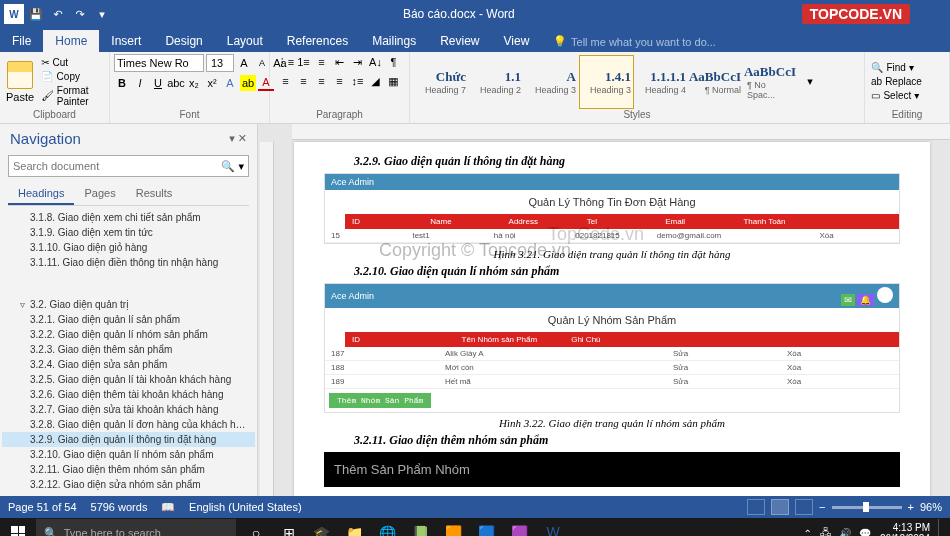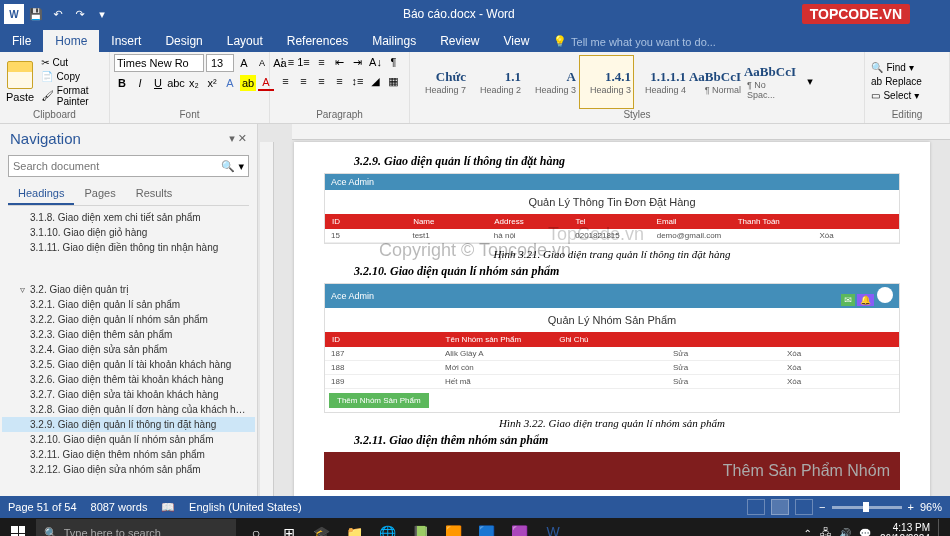--- a/index.html
+++ b/index.html
@@ -78,7 +78,7 @@
 .embed-header { background: #438eb9; color: #fff; padding: 3px 6px; display: flex; justify-content: space-between; align-items: center; }
 .embed-avatar { width: 16px; height: 16px; border-radius: 50%; background: #fff; display: inline-block; }
 .embed-title { text-align: center; padding: 6px; font-size: 11px; color: #333; background: #fff; }
-.embed-table-h { background: #d9221f; color: #fff; display: flex; padding: 3px; font-size: 8px; }
+.embed-table-h { background: #d9221f; color: #fff; display: flex; padding: 3px; font-size: 8px; margin-left: 20px; }
 .embed-table-h span { flex: 1; padding: 0 4px; }
 .embed-row { display: flex; padding: 2px; border-bottom: 1px solid #eee; font-size: 8px; background: #fff; }
 .embed-row span { flex: 1; padding: 0 4px; color: #555; }

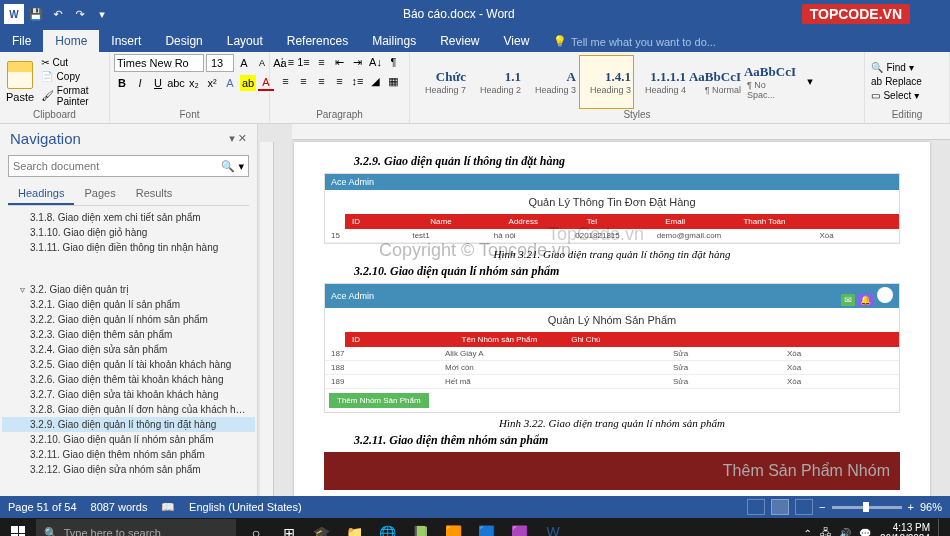--- a/index.html
+++ b/index.html
@@ -291,6 +291,7 @@
     </div>
     <div class="nav-tree" id="nav-tree">
         <div class="tree-item l2">3.1.8. Giao diện xem chi tiết sản phẩm</div>
+        <div class="tree-item l2">3.1.9. Giao diện xem tin tức</div>
         <div class="tree-item l2">3.1.10. Giao diện giỏ hàng</div>
         <div class="tree-item l2">3.1.11. Giao diện điền thông tin nhận hàng</div>
         <div class="tree-item l1"><span class="tree-arrow">▿</span>3.2. Giao diện quản trị</div>

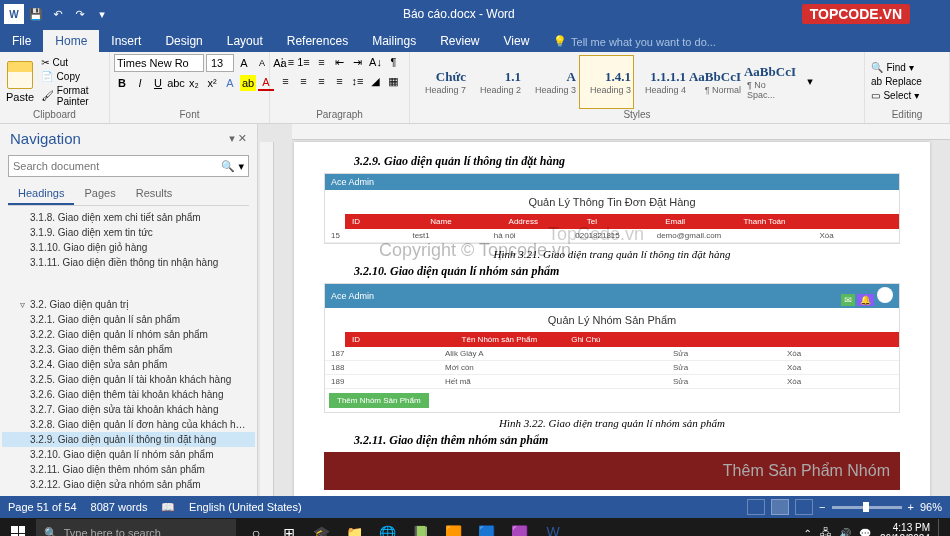--- a/index.html
+++ b/index.html
@@ -83,7 +83,7 @@
 .embed-row { display: flex; padding: 2px; border-bottom: 1px solid #eee; font-size: 8px; background: #fff; }
 .embed-row span { flex: 1; padding: 0 4px; color: #555; }
 .embed-link { color: #d9221f; }
-.embed-btn-green { background: #5cb85c; color: #fff; padding: 3px 8px; display: inline-block; margin: 4px; font-size: 8px; }
+.embed-btn-green { background: #5cb85c; color: #fff; padding: 3px 8px; display: inline-block; margin: 4px; font-size: 8px; font-family: Liberation Mono, monospace; }
 .embed-form-title { text-align: right; padding: 10px; font-size: 16px; color: #aaa; background: #7f1d1d; }
 .embed-form-field { padding: 2px 10px; font-size: 9px; color: #888; }
 

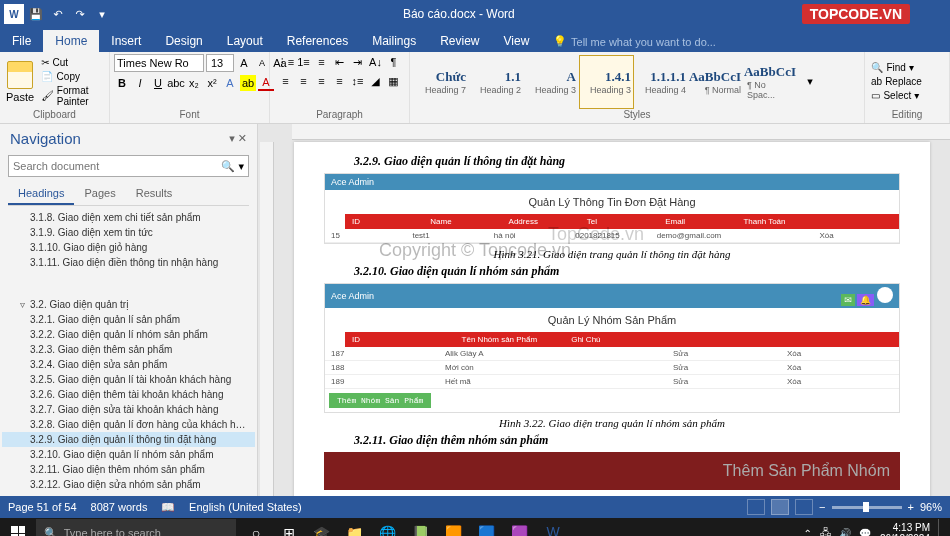--- a/index.html
+++ b/index.html
@@ -84,7 +84,7 @@
 .embed-row span { flex: 1; padding: 0 4px; color: #555; }
 .embed-link { color: #d9221f; }
 .embed-btn-green { background: #5cb85c; color: #fff; padding: 3px 8px; display: inline-block; margin: 4px; font-size: 8px; font-family: Liberation Mono, monospace; }
-.embed-form-title { text-align: right; padding: 10px; font-size: 16px; color: #aaa; background: #7f1d1d; }
+.embed-form-title { text-align: left; padding: 10px; font-size: 13px; color: #aaa; background: #000000; }
 .embed-form-field { padding: 2px 10px; font-size: 9px; color: #888; }
 
 .watermark { position: absolute; color: rgba(0,0,0,0.2); font-size: 18px; pointer-events: none; }

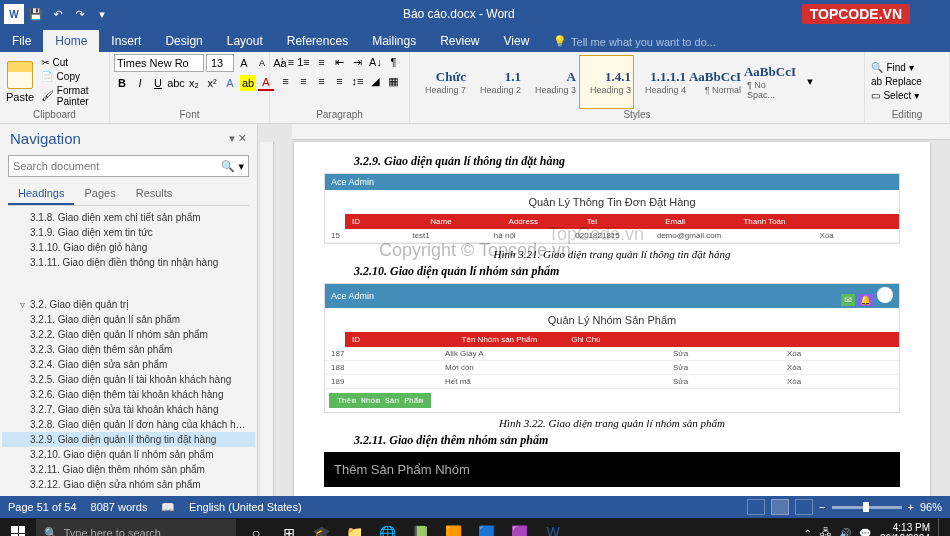--- a/index.html
+++ b/index.html
@@ -399,7 +399,7 @@
 <div class="statusbar">
   <div class="status-left">
     <span>Page 51 of 54</span>
-    <span>8087 words</span>
+    <span>5796 words</span>
     <span>📖</span>
     <span>English (United States)</span>
   </div>

